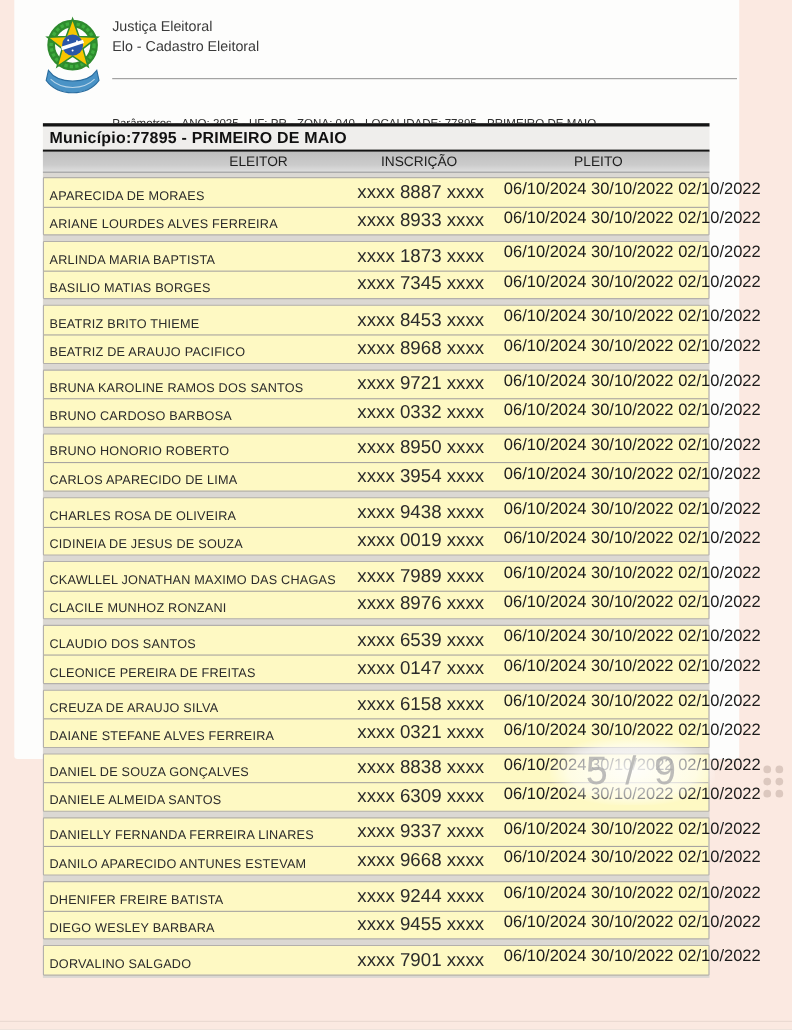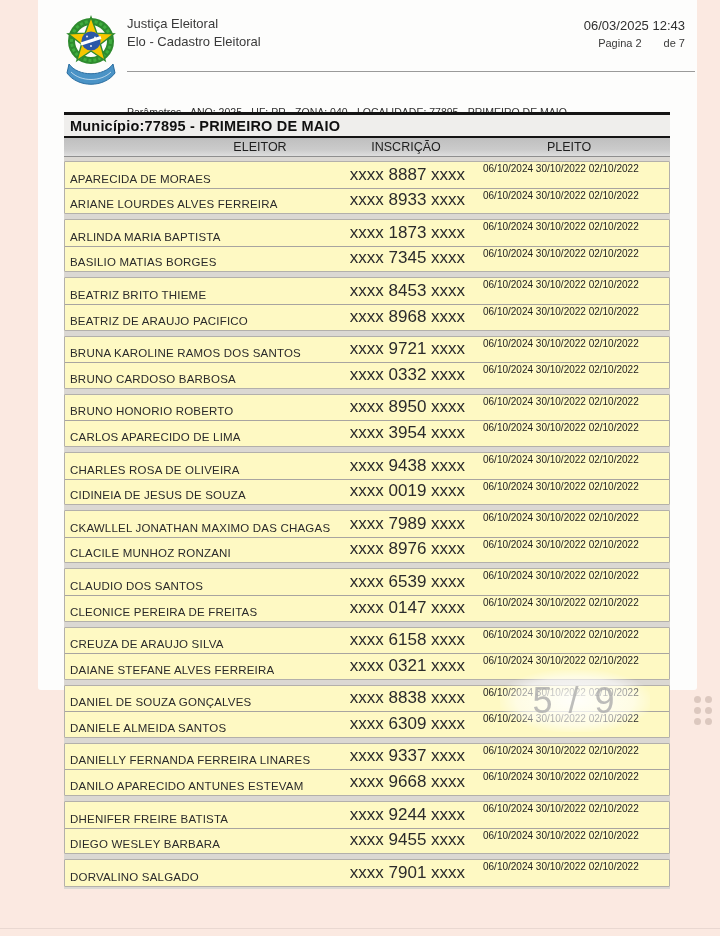--- a/index.html
+++ b/index.html
@@ -11,7 +11,7 @@
     color:#2a2a2a;
   }
   .page {
-    position:absolute; left:38px; top:0; width:659px; height:690px;
+    position:absolute; left:13px; top:0; width:659px; height:690px;
     background:#fdfdfc; border-radius:0 0 3px 3px;
   }
   

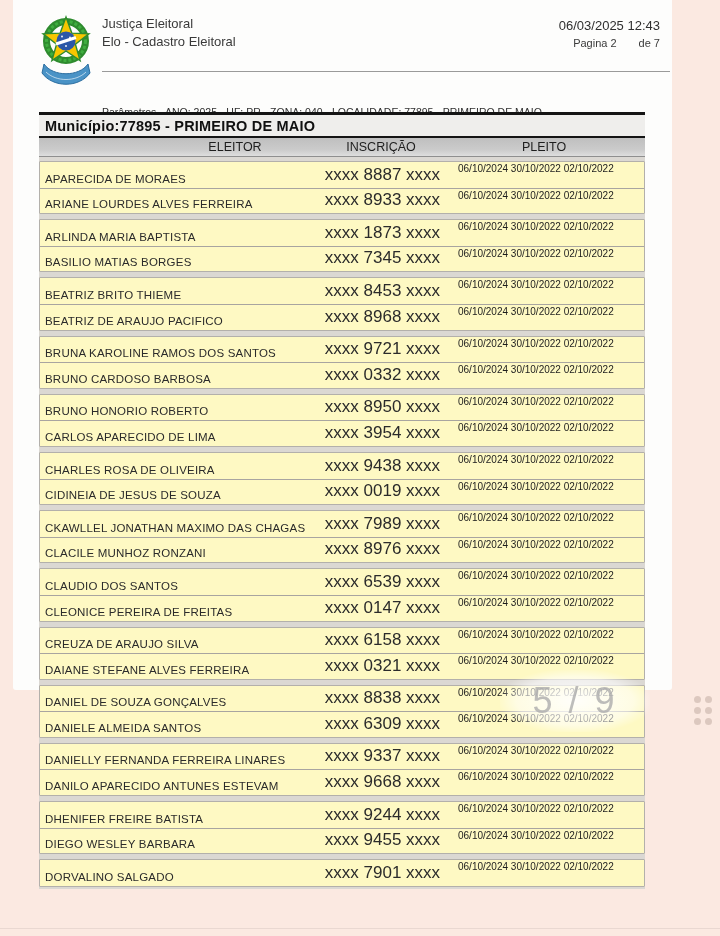--- a/index.html
+++ b/index.html
@@ -112,13 +112,6 @@
     <div class="hdr-sep"></div>
     <div class="params">Parâmetros - ANO: 2025 - UF: PR - ZONA: 040 - LOCALIDADE: 77895 - PRIMEIRO DE MAIO</div>
 
-    <div class="hdr-right">
-      <div class="hdr-datetime">06/03/2025 12:43</div>
-      <div class="hdr-pageline">
-        <span>Pagina 2</span>
-        <span>de 7</span>
-      </div>
-    </div>
   </div>
 
   <div class="table">

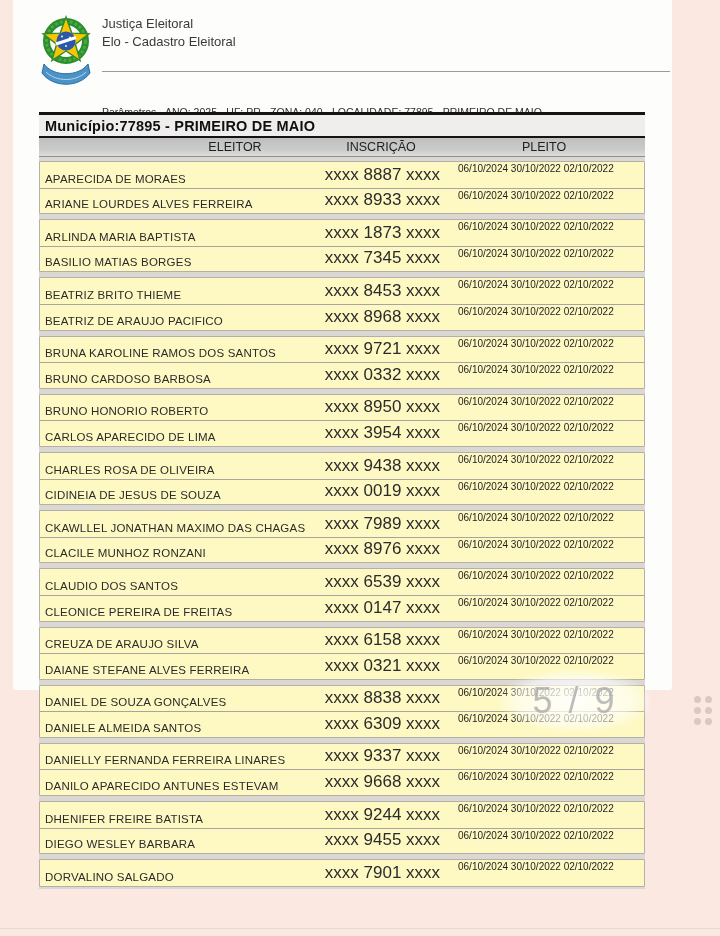--- a/index.html
+++ b/index.html
@@ -59,7 +59,7 @@
   }
   .cell-pleito {
     position:absolute; left:418px; width:188px; top:1px; text-align:left;
-    font-size:10px; color:#1c1c1c; white-space:nowrap;
+    font-size:15px; color:#1c1c1c; white-space:nowrap;
   }
   
   .watermark {

